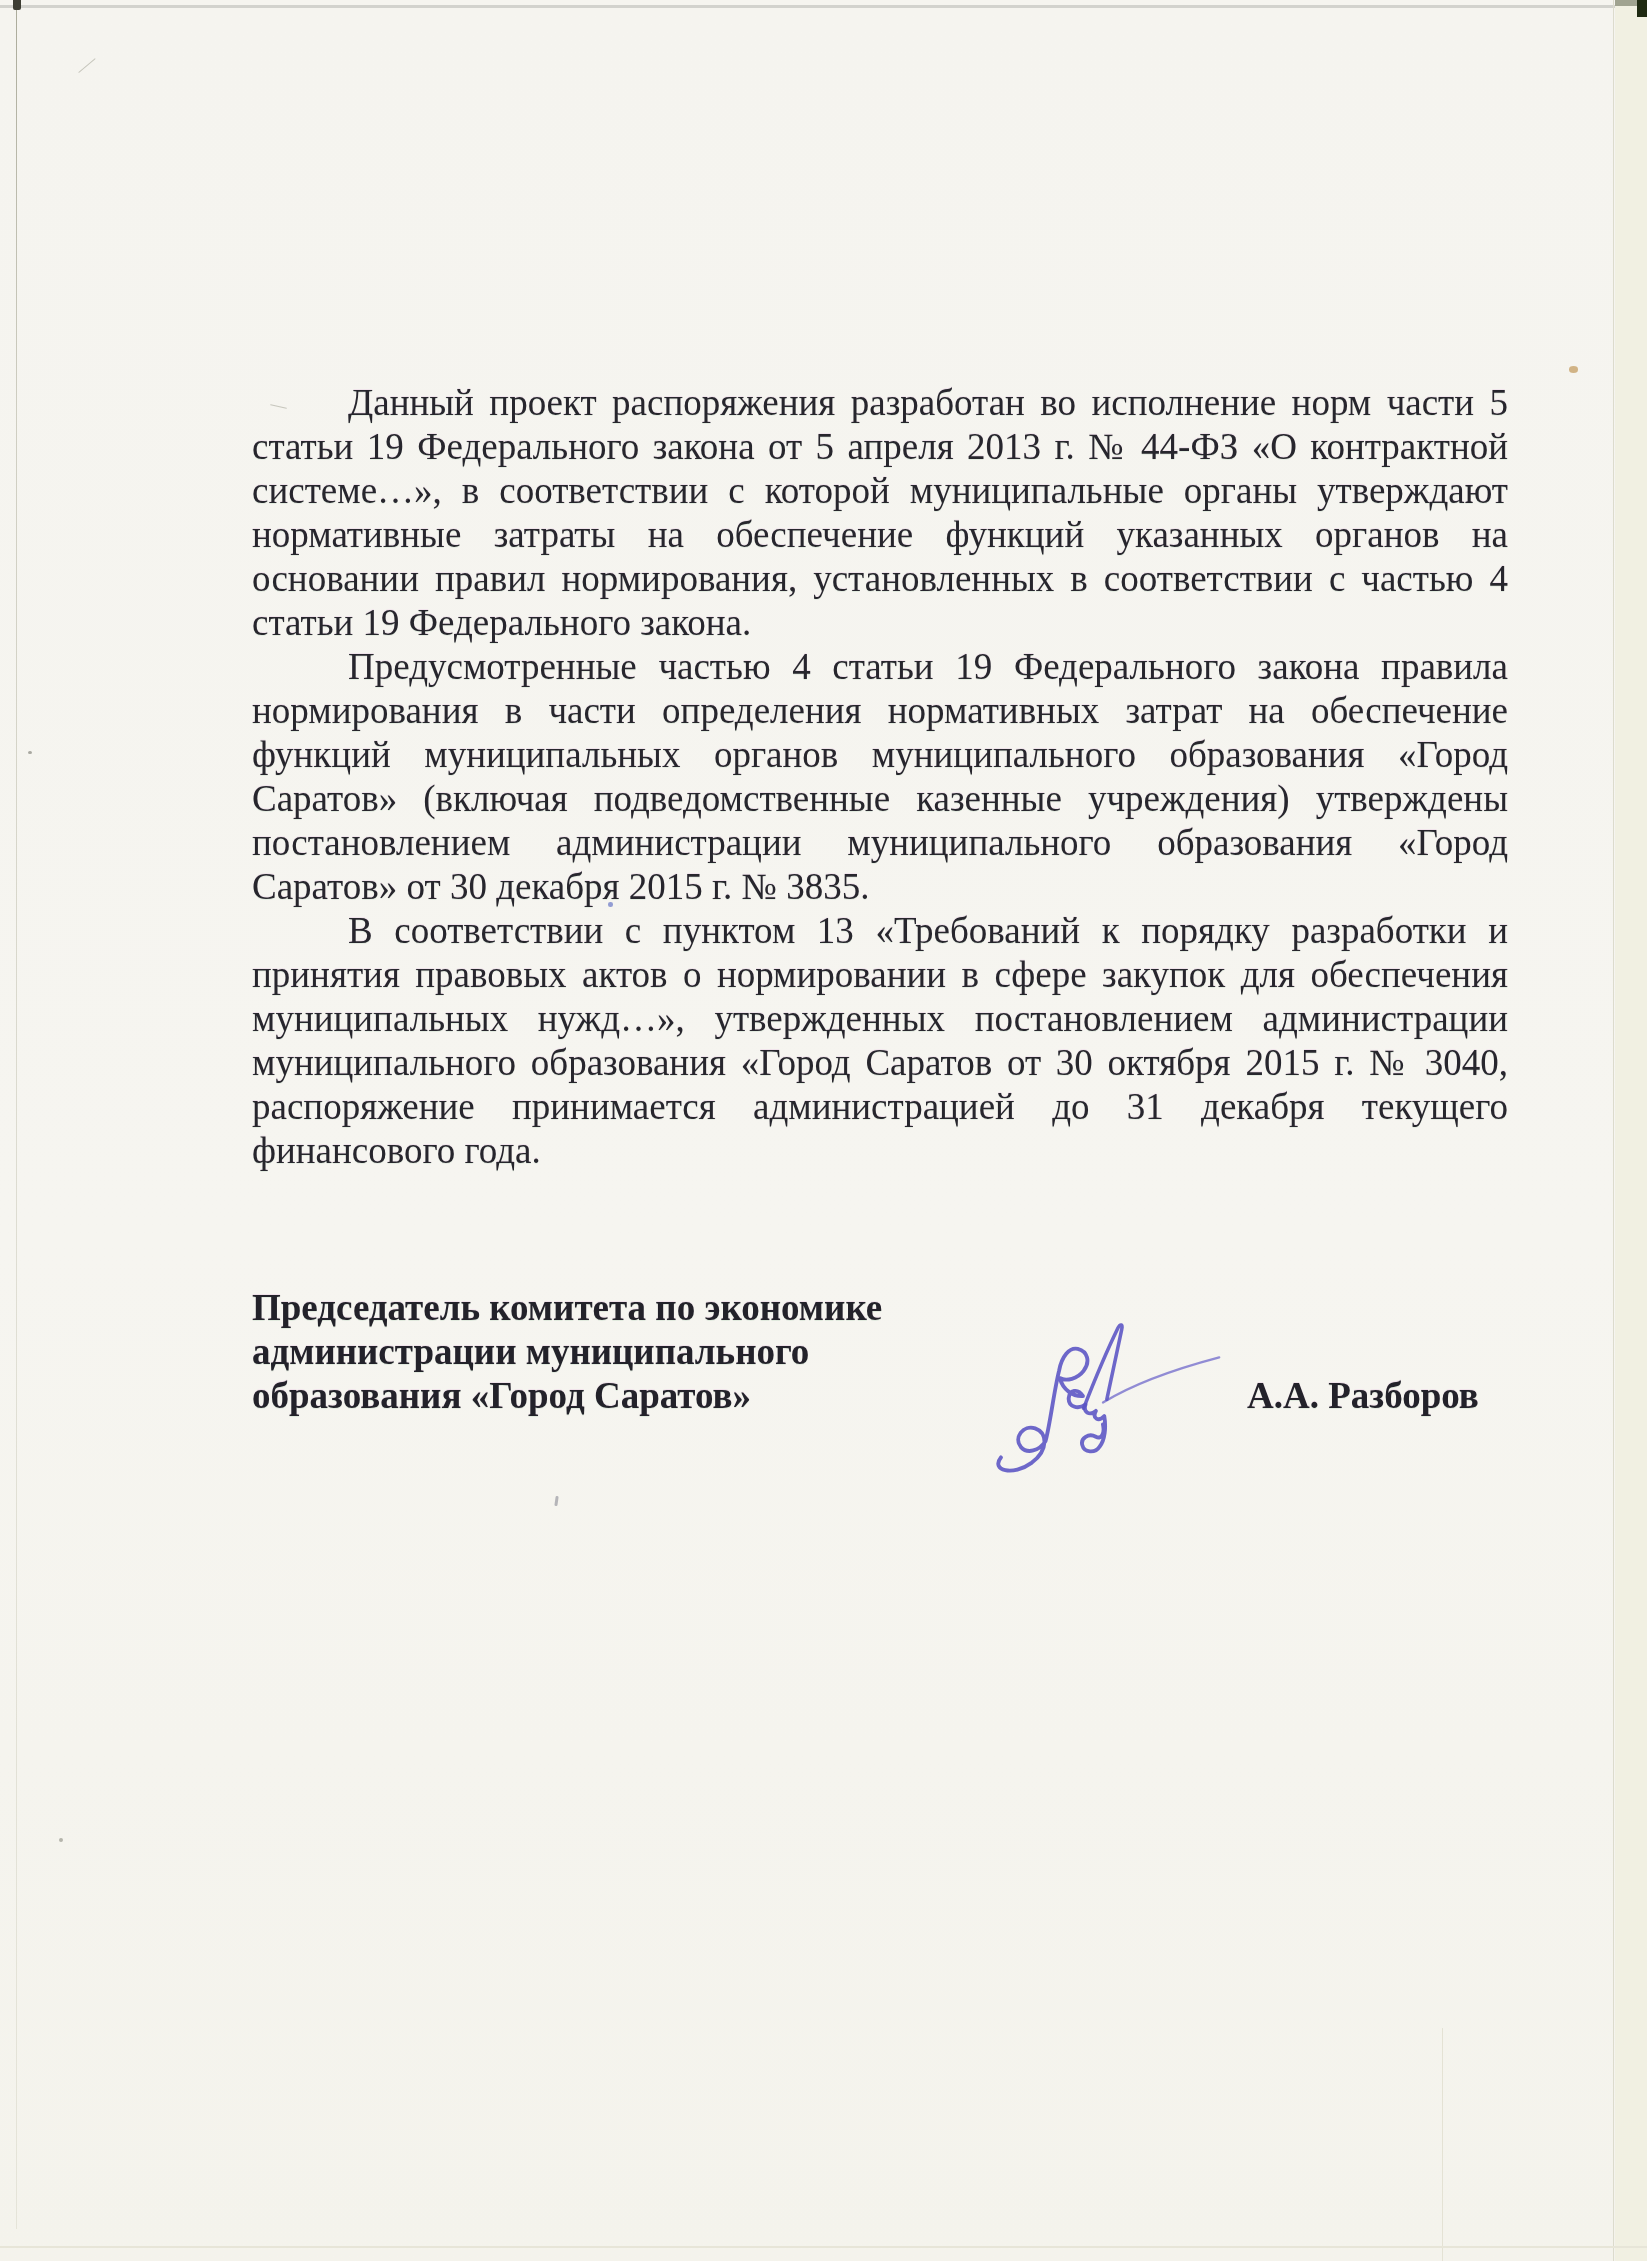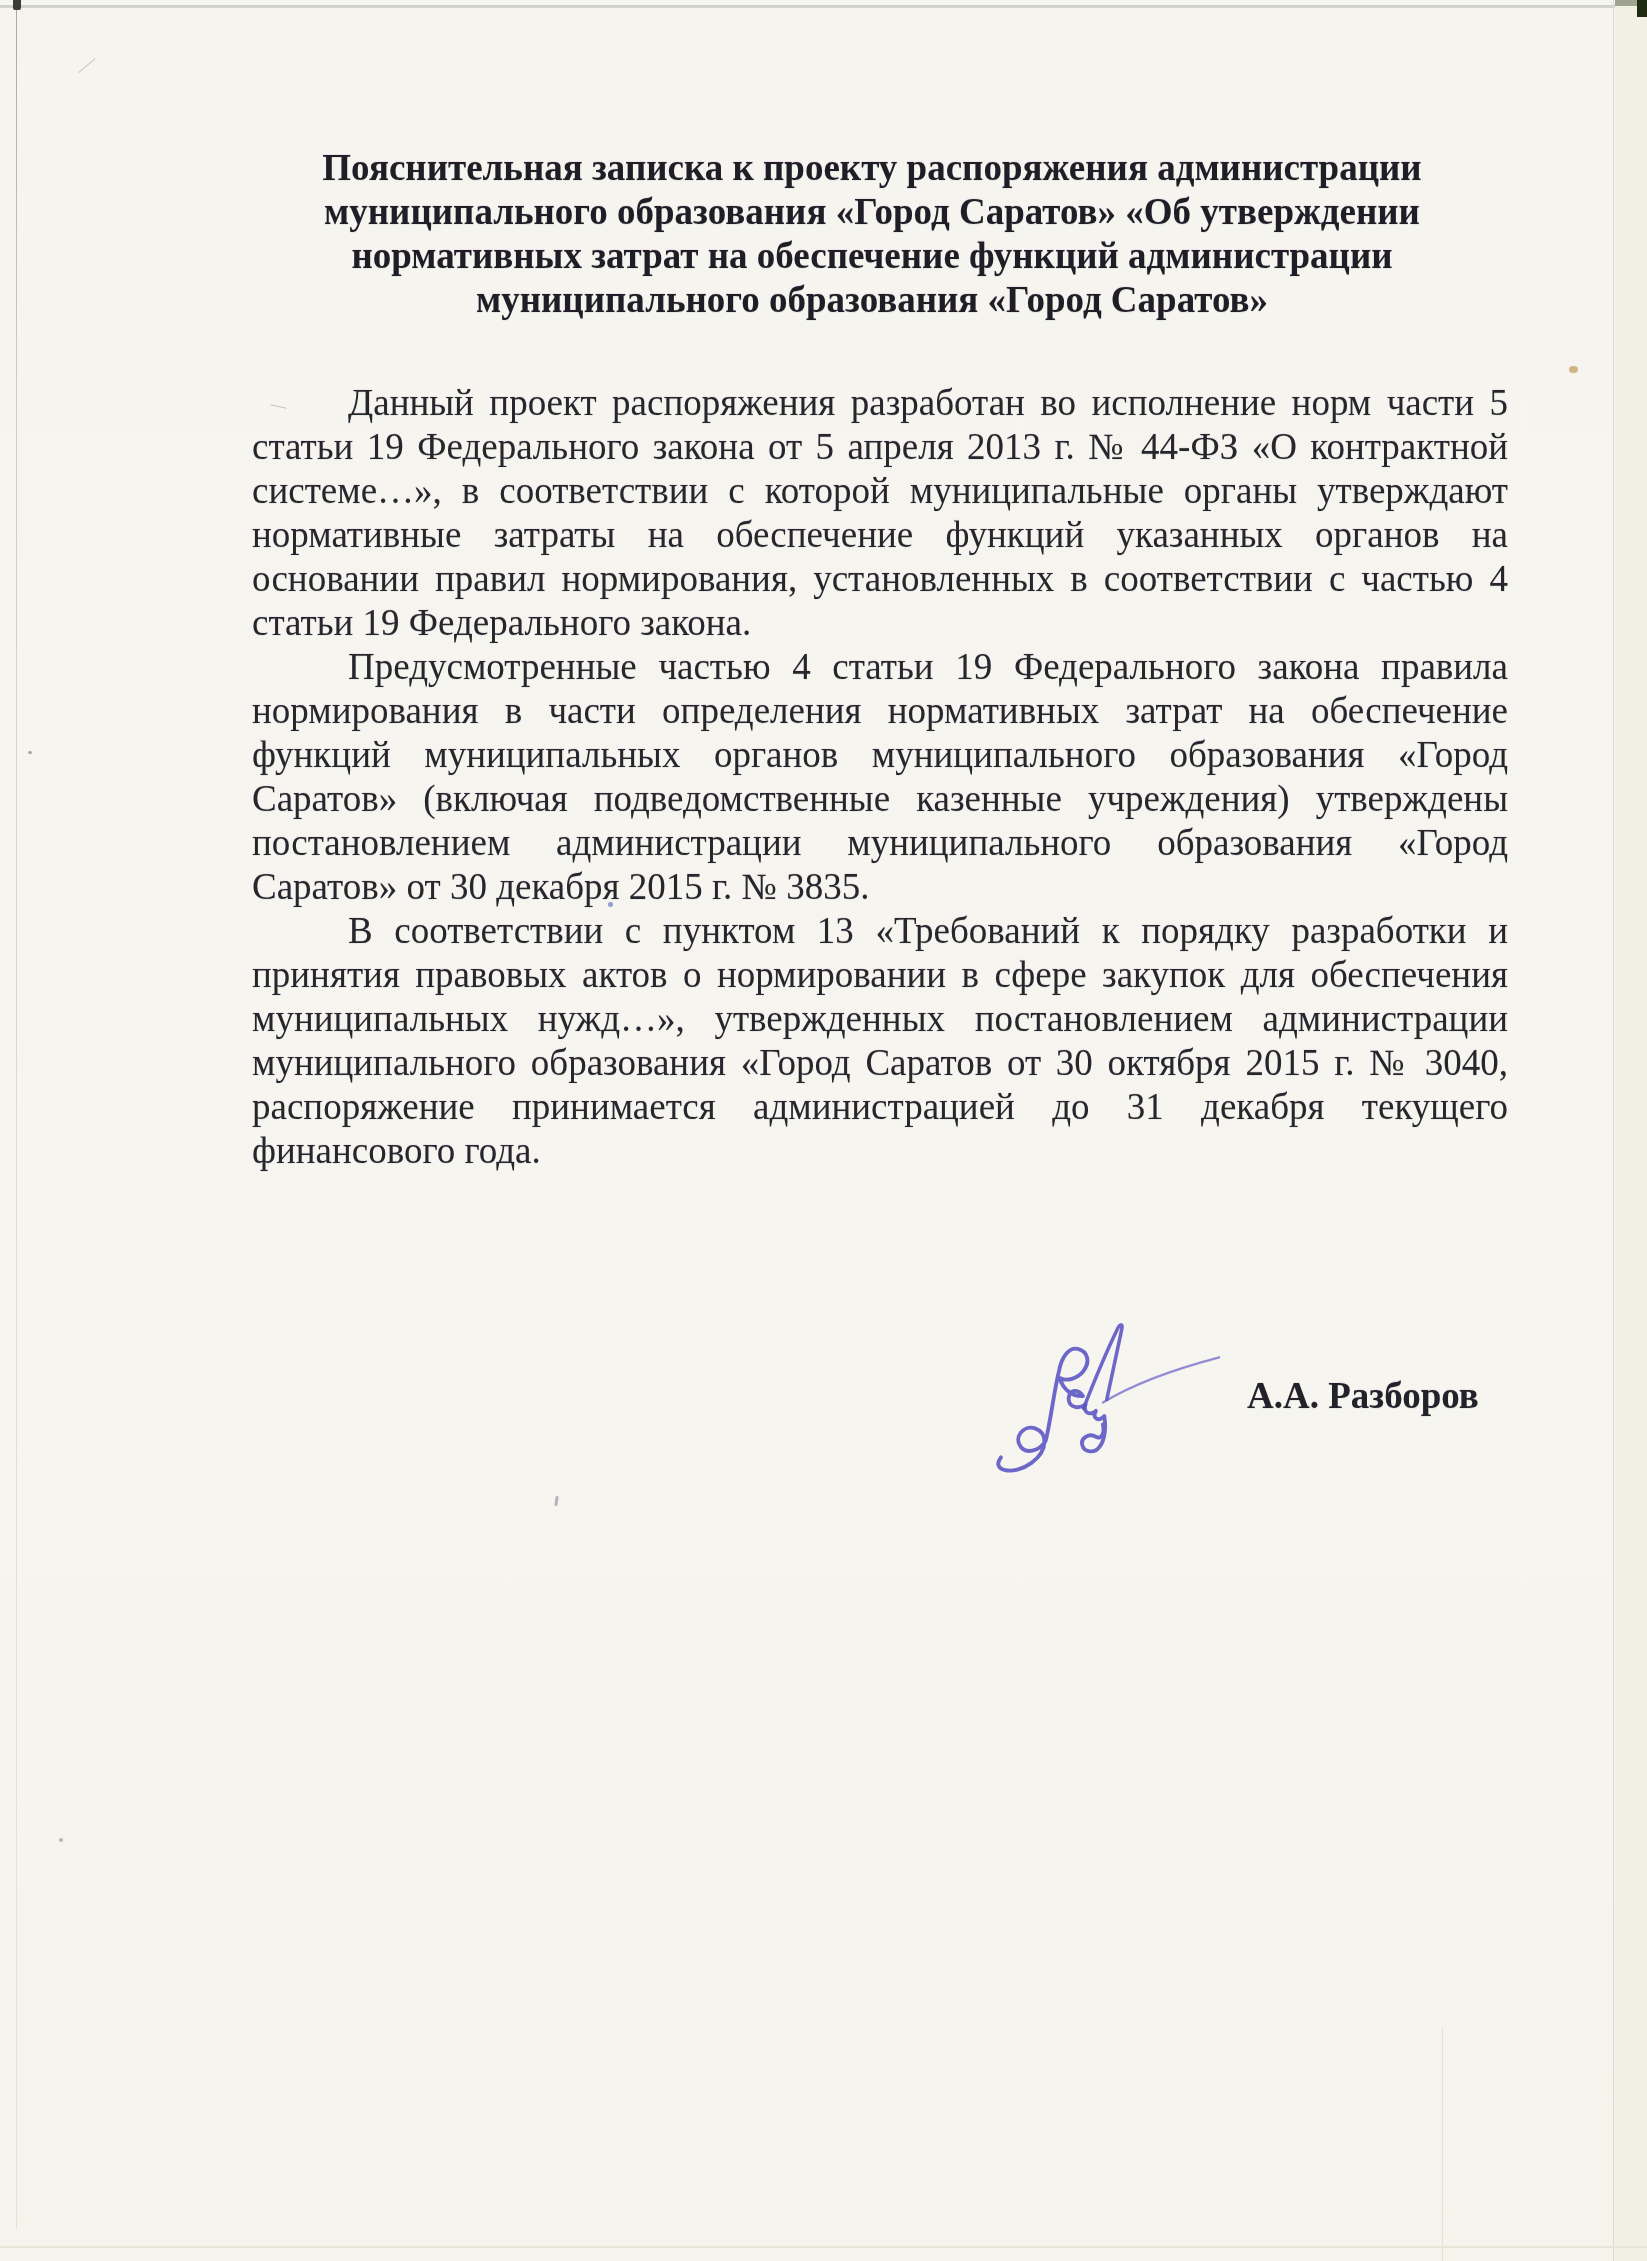--- a/index.html
+++ b/index.html
@@ -123,7 +123,6 @@
   <div class="hair hair-2"></div>
   <div class="tick-mark"></div>
 
-  <h1 class="doc-title">Пояснительная записка к проекту распоряжения администрации муниципального образования «Город Саратов» «Об утверждении нормативных затрат на обеспечение функций администрации муниципального образования «Город Саратов»</h1>
 
   <div class="doc-body">
     <p>Данный проект распоряжения разработан во исполнение норм части 5 статьи 19 Федерального закона от 5 апреля 2013 г. № 44-ФЗ «О контрактной системе…», в соответствии с которой муниципальные органы утверждают нормативные затраты на обеспечение функций указанных органов на основании правил нормирования, установленных в соответствии с частью 4 статьи 19 Федерального закона.</p>

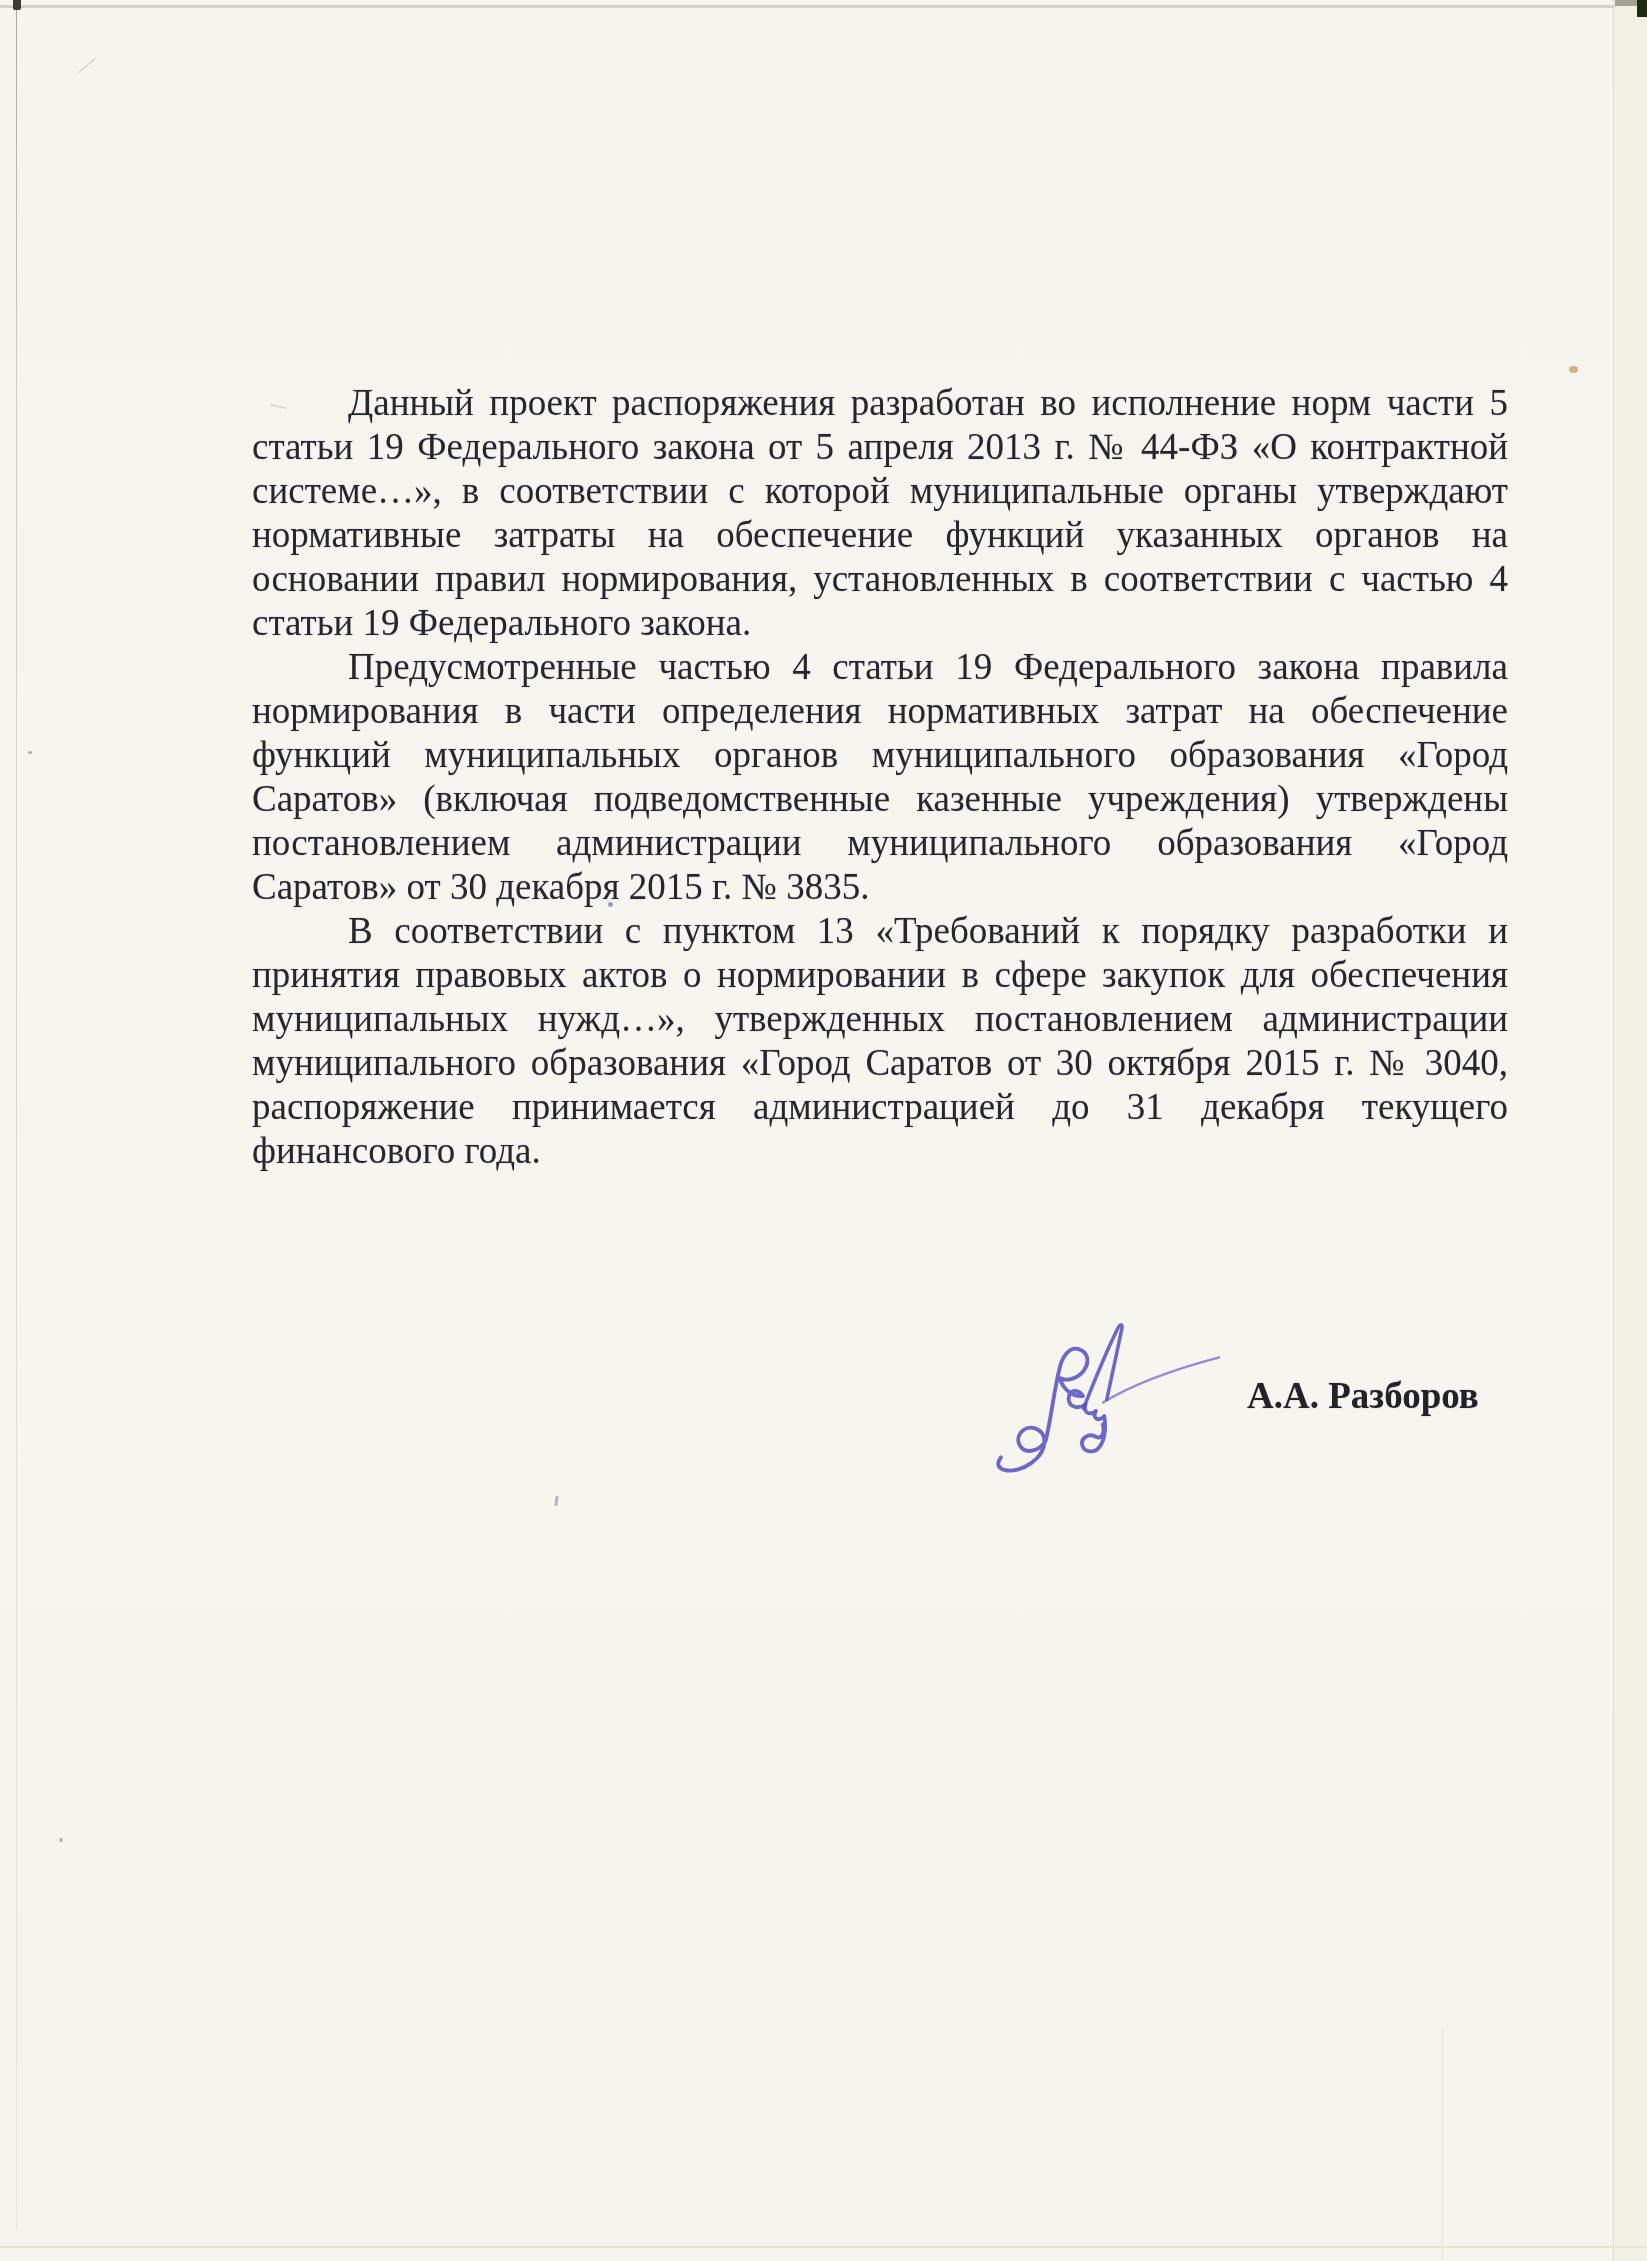--- a/index.html
+++ b/index.html
@@ -130,6 +130,9 @@
     <p>В соответствии с пунктом 13 «Требований к порядку разработки и принятия правовых актов о нормировании в сфере закупок для обеспечения муниципальных нужд…», утвержденных постановлением администрации муниципального образования «Город Саратов от 30 октября 2015 г. № 3040, распоряжение принимается администрацией до 31 декабря текущего финансового года.</p>
   </div>
 
+  <div class="sig-position">Председатель комитета по экономике
+администрации муниципального
+образования «Город Саратов»</div>
 
   <svg class="signature-svg" viewBox="0 0 480 260" xmlns="http://www.w3.org/2000/svg">
     <g fill="none" stroke="#5a53c4" stroke-linecap="round" stroke-linejoin="round">

